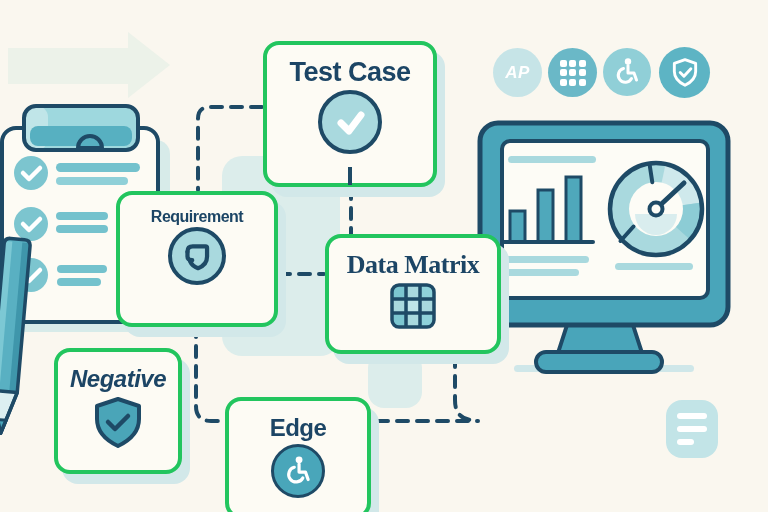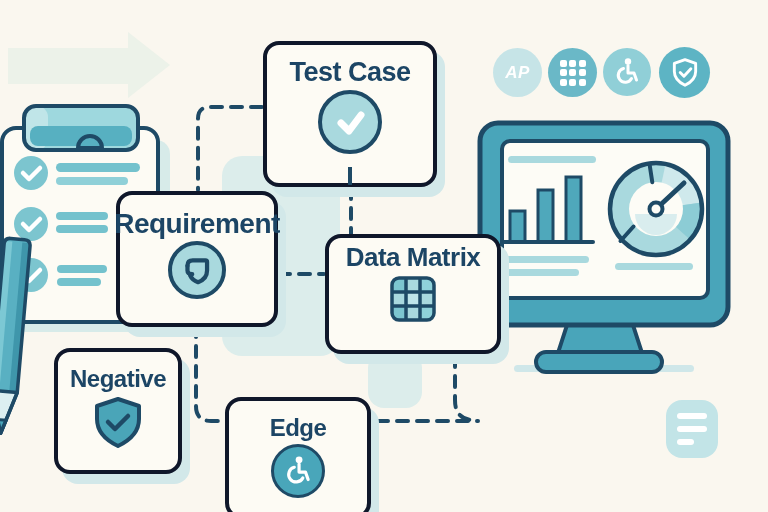--- a/index.html
+++ b/index.html
@@ -12,7 +12,7 @@
 
   
   .fbox{
-    position:absolute;background:#fdfbf4;border:4px solid #0f172a;border-radius:16px;
+    position:absolute;background:#fdfbf4;border:4px solid #22c55e;border-radius:16px;
     box-shadow:8px 10px 0 #d2e8e9;display:flex;flex-direction:column;align-items:center;z-index:2;
   }
   .fbox .title{font-weight:700;color:#1c4565;letter-spacing:-0.5px;white-space:nowrap;}

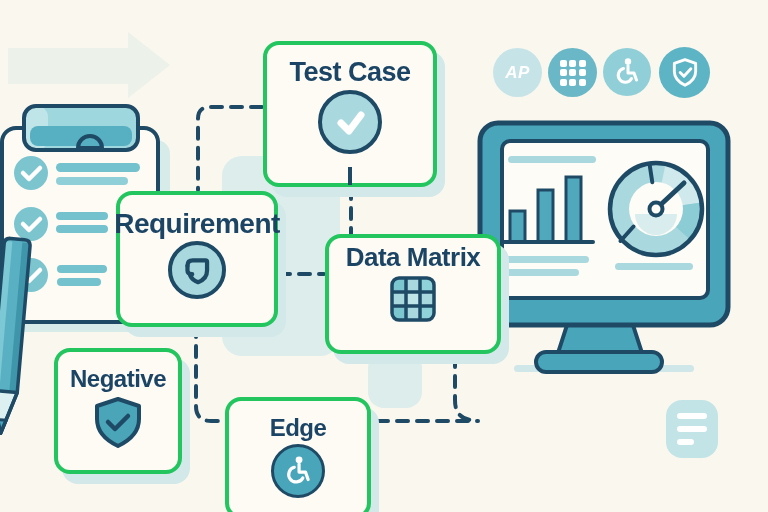--- a/index.html
+++ b/index.html
@@ -20,7 +20,7 @@
   #box-test-case{left:263px;top:41px;width:174px;height:146px;}
   #box-test-case .title{margin-top:12px;font-size:27px;}
   #box-requirement{left:116px;top:191px;width:162px;height:136px;}
-  #box-requirement .title{margin-top:13px;font-size:28px;}
+  #box-requirement .title{margin-top:13px;font-size:16px;}
   #box-data-matrix{left:325px;top:234px;width:176px;height:120px;}
   #box-data-matrix .title{margin-top:4px;font-size:26px;}
   #box-negative{left:54px;top:348px;width:128px;height:126px;}

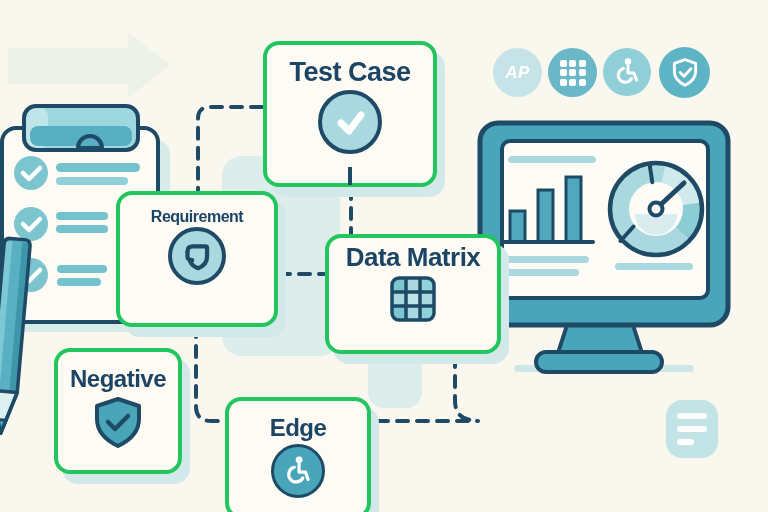--- a/index.html
+++ b/index.html
@@ -22,7 +22,7 @@
   #box-requirement{left:116px;top:191px;width:162px;height:136px;}
   #box-requirement .title{margin-top:13px;font-size:16px;}
   #box-data-matrix{left:325px;top:234px;width:176px;height:120px;}
-  #box-data-matrix .title{margin-top:4px;font-size:26px;}
+  #box-data-matrix .title{margin-top:12px;font-size:26px;font-family:Liberation Serif, serif;}
   #box-negative{left:54px;top:348px;width:128px;height:126px;}
   #box-negative .title{margin-top:13px;font-size:24px;}
   #box-edge{left:225px;top:349px;width:146px;height:122px;margin-top:48px;}

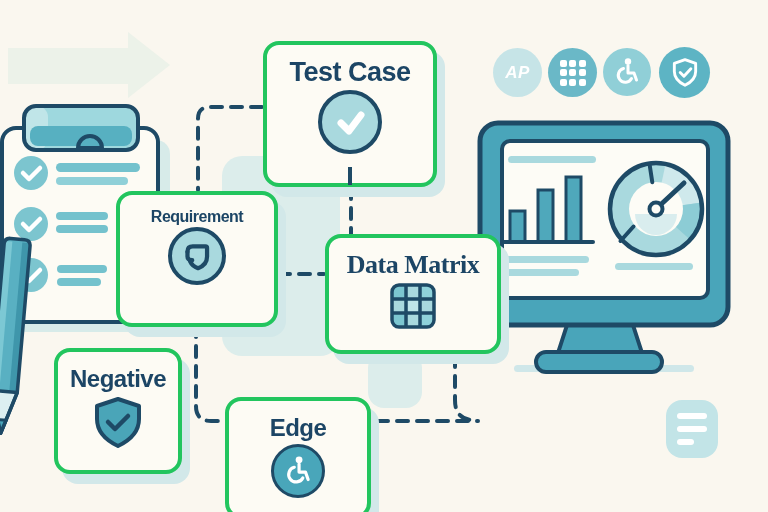--- a/index.html
+++ b/index.html
@@ -24,7 +24,7 @@
   #box-data-matrix{left:325px;top:234px;width:176px;height:120px;}
   #box-data-matrix .title{margin-top:12px;font-size:26px;font-family:Liberation Serif, serif;}
   #box-negative{left:54px;top:348px;width:128px;height:126px;}
-  #box-negative .title{margin-top:13px;font-size:24px;}
+  #box-negative .title{margin-top:13px;font-size:24px;font-style:italic;}
   #box-edge{left:225px;top:349px;width:146px;height:122px;margin-top:48px;}
   #box-edge .title{margin-top:13px;font-size:24px;}
   #box-oracle{left:480px;top:386px;width:160px;height:102px;}

